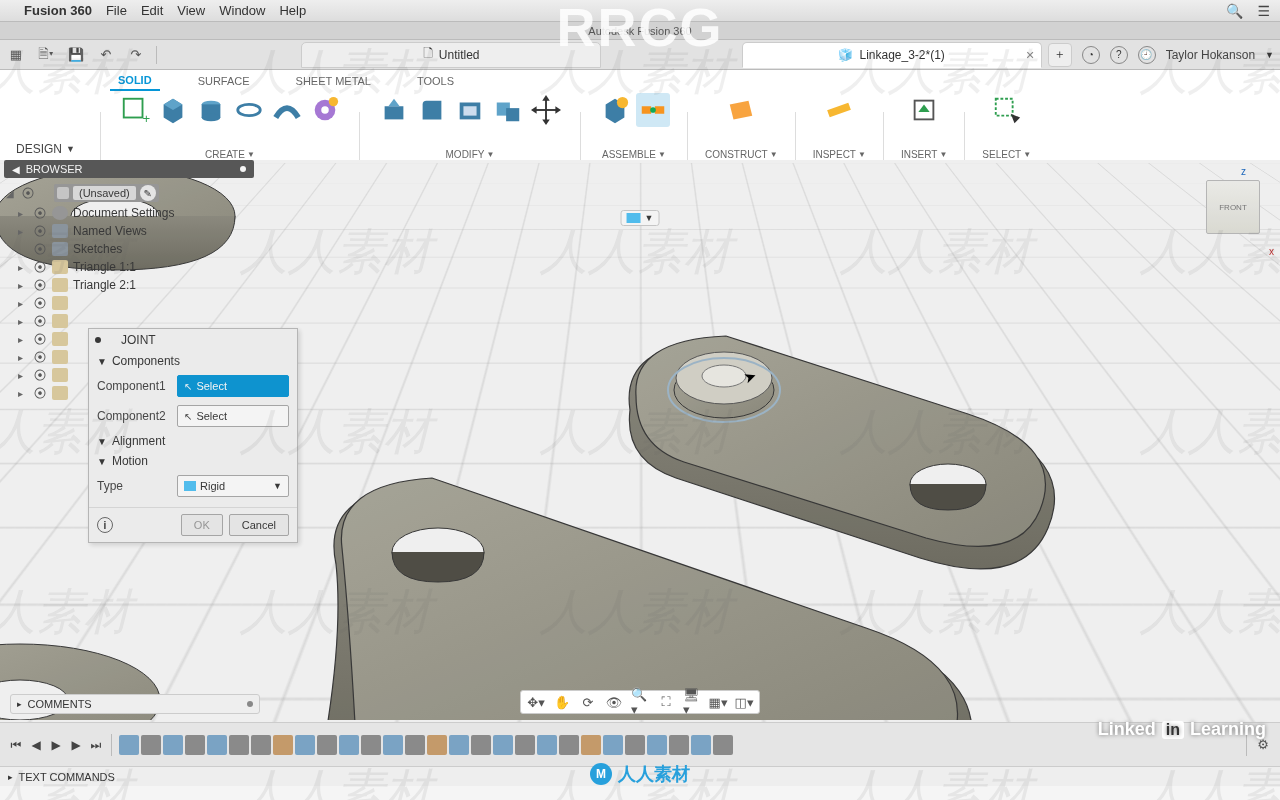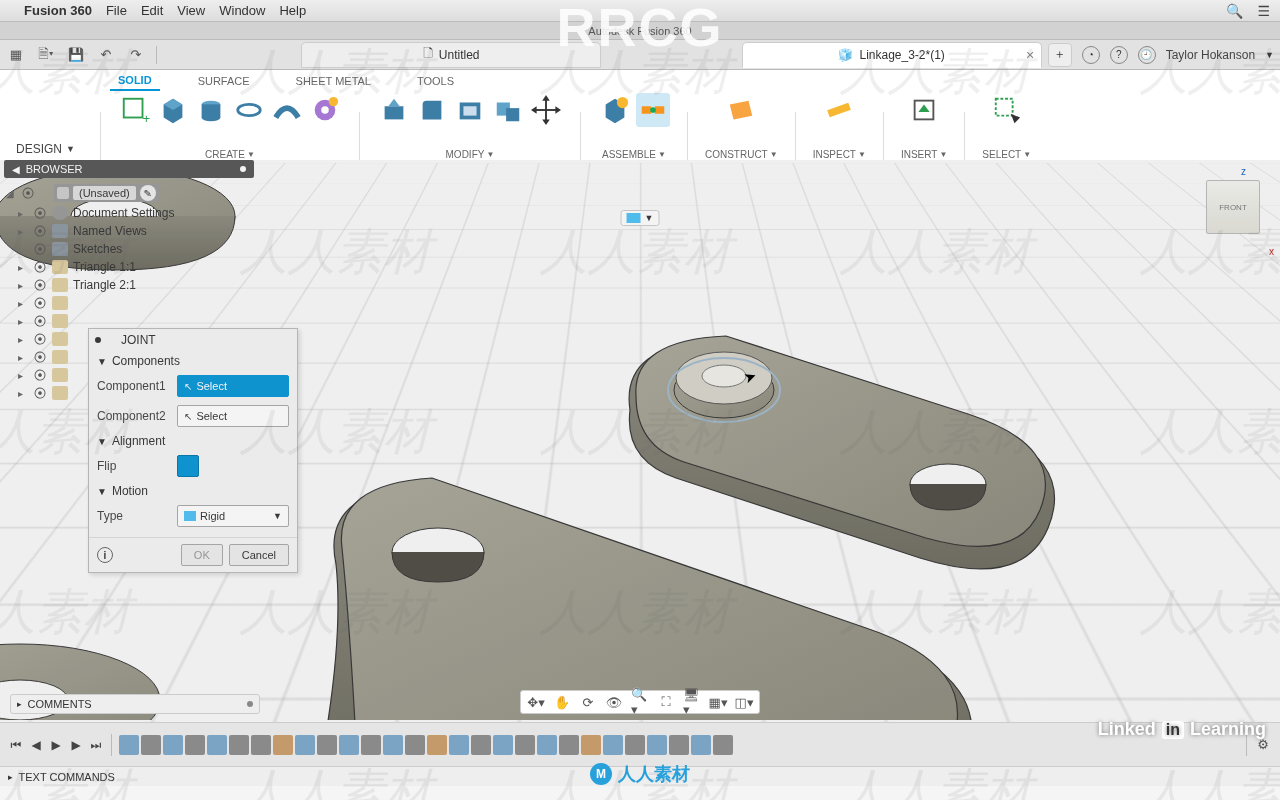--- a/index.html
+++ b/index.html
@@ -552,10 +552,6 @@
         <span class="twist">▼</span>
         <span>Alignment</span>
       </div>
-    <div class="jp-row">
-      <span class="lbl">Flip</span>
-      <div class="flip-btn"></div>
-    </div>
     <div class="jp-sec">
         <span class="twist">▼</span>
         <span>Motion</span>

